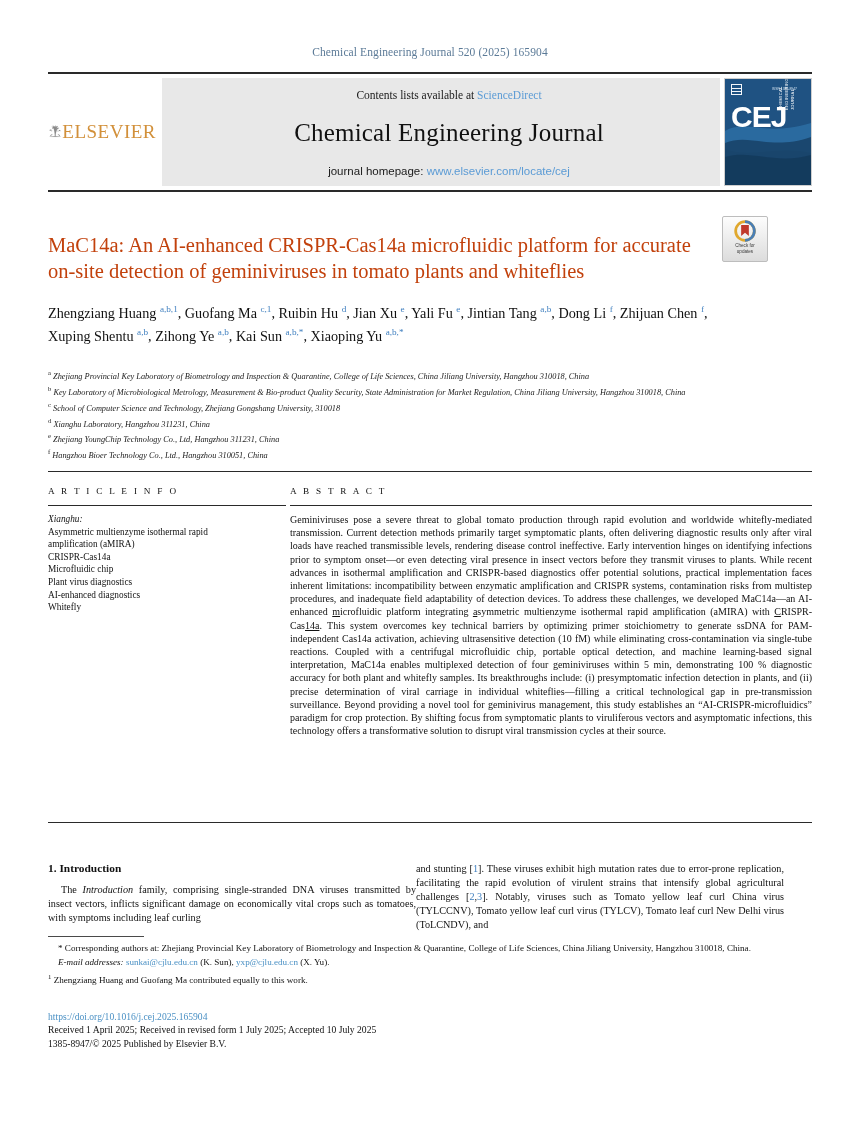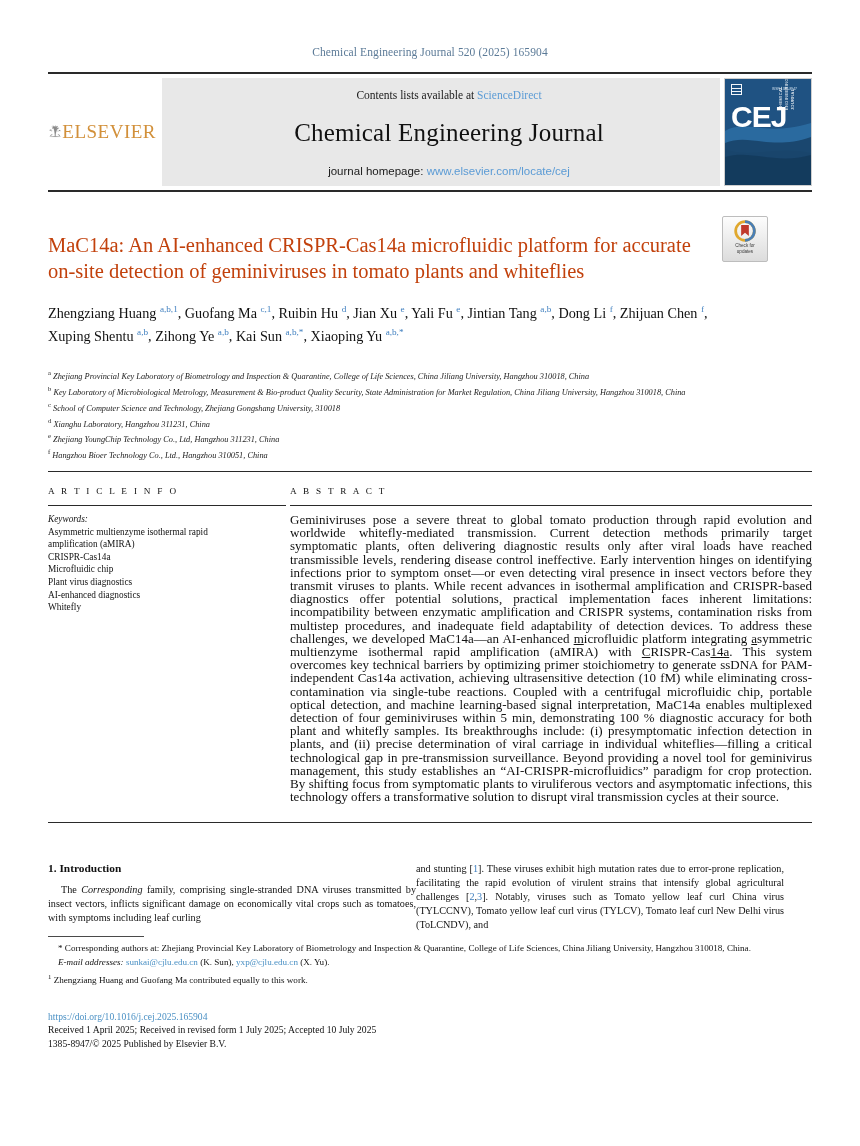--- a/index.html
+++ b/index.html
@@ -378,7 +378,7 @@
     <div class="col-info">
       <div class="sechead">A R T I C L E  I N F O</div>
       <div class="sec-rule"></div>
-      <div class="kw-title">Keywords:</div>
+      <div class="kw-title">Xianghu:</div>
       <div class="kw">Asymmetric multienzyme isothermal rapid</div>
       <div class="kw">amplification (aMIRA)</div>
       <div class="kw">CRISPR-Cas14a</div>

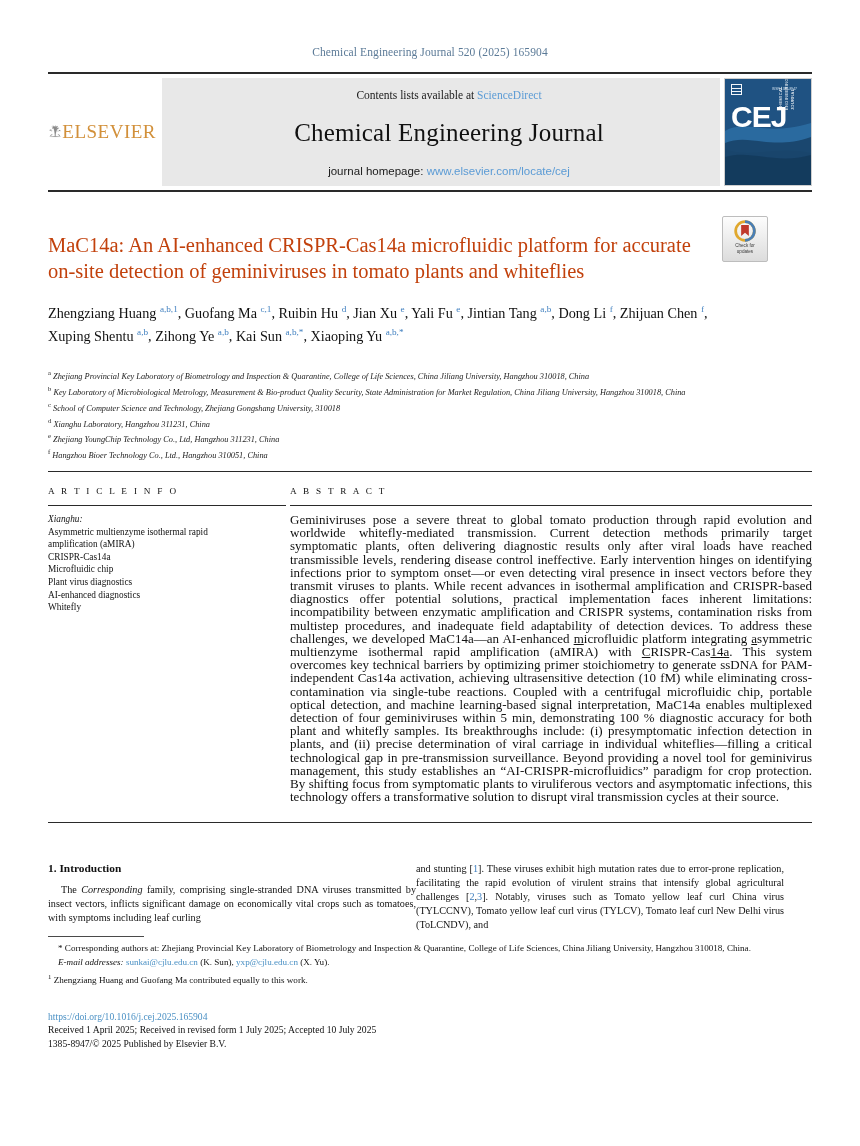--- a/index.html
+++ b/index.html
@@ -203,7 +203,7 @@
   .kw-title { font-style: italic; font-size: 9.3px; color: #111; line-height: 12.6px;}
   .kw { font-size: 9.3px; line-height: 12.6px; color: #111; }
   .abstract-text {
-    font-size: 13px;
+    font-size: 10px;
     line-height: 13.2px;
     text-align: justify;
     color: #111;

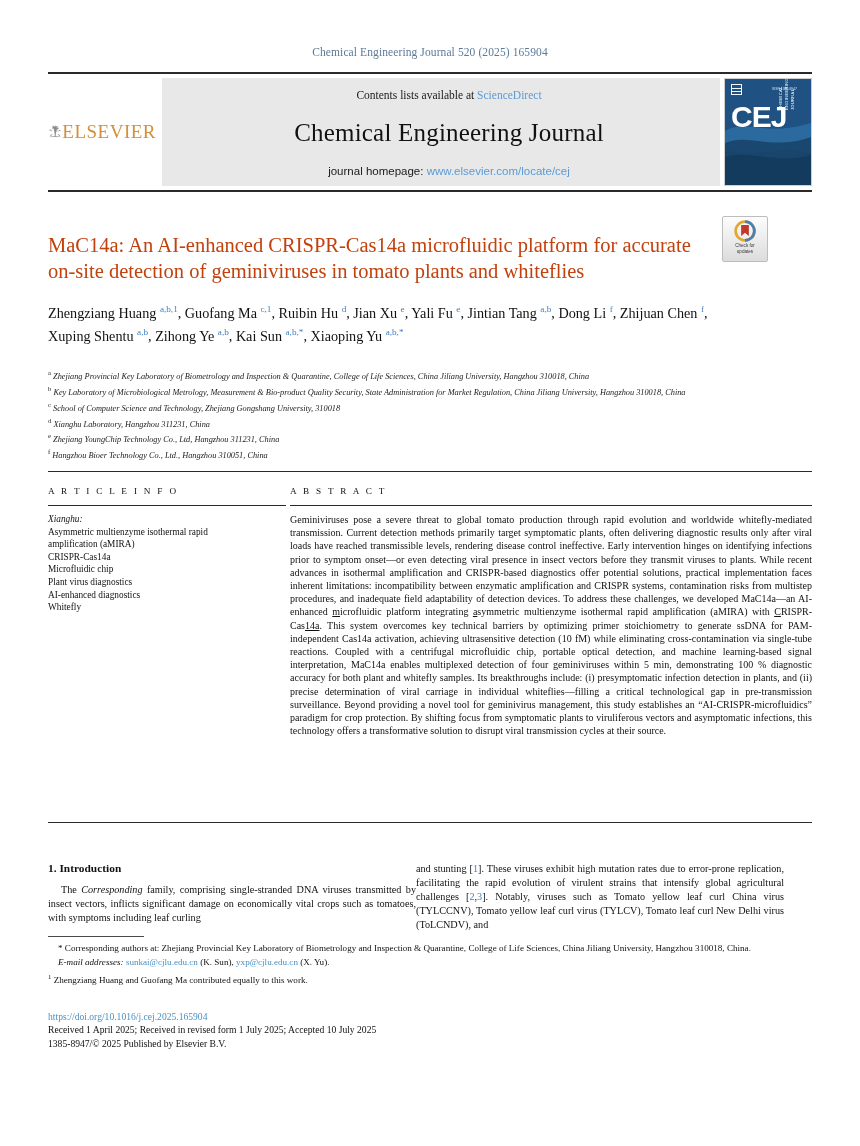--- a/index.html
+++ b/index.html
@@ -399,7 +399,7 @@
   <div class="body-cols">
     <div class="bodycol">
       <div class="h2">1.  Introduction</div>
-      <p class="para indent">The <i>Corresponding</i> family, comprising single-stranded DNA viruses transmitted by insect vectors, inflicts significant damage on economically vital crops such as tomatoes, with symptoms including leaf curling</p>
+      <p class="para indent">The <i>Introduction</i> family, comprising single-stranded DNA viruses transmitted by insect vectors, inflicts significant damage on economically vital crops such as tomatoes, with symptoms including leaf curling</p>
     </div>
     <div class="bodycol">
       <p class="para">and stunting [<span class="ref">1</span>]. These viruses exhibit high mutation rates due to error-prone replication, facilitating the rapid evolution of virulent strains that intensify global agricultural challenges [<span class="ref">2</span>,<span class="ref">3</span>]. Notably, viruses such as Tomato yellow leaf curl China virus (TYLCCNV), Tomato yellow leaf curl virus (TYLCV), Tomato leaf curl New Delhi virus (ToLCNDV), and</p>

